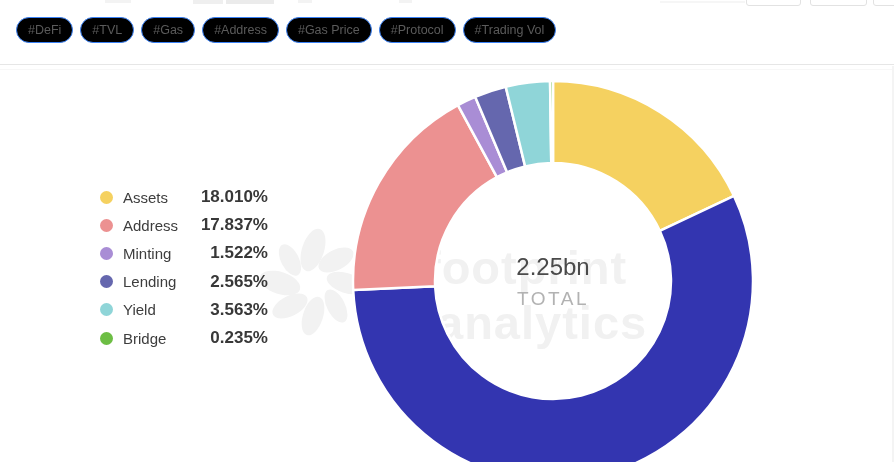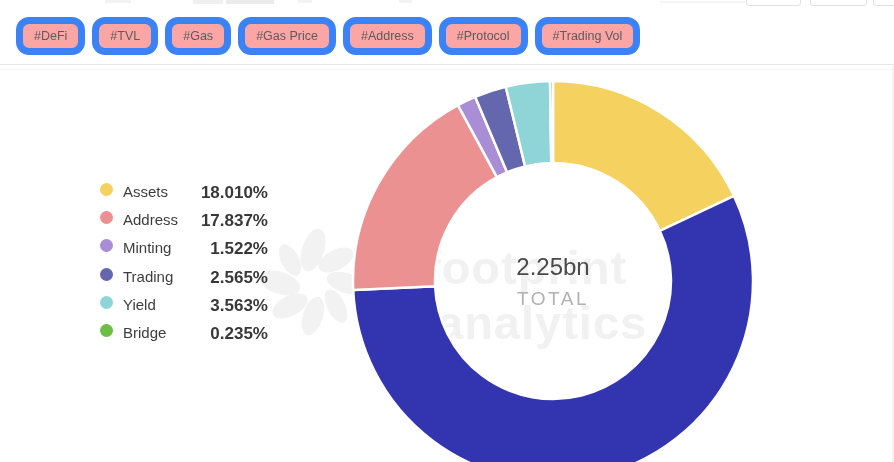--- a/index.html
+++ b/index.html
@@ -13,8 +13,8 @@
 
   
   .tagbar { position:absolute; left:16px; top:17px; display:flex; gap:7px; }
-  .chip { display:inline-block; padding:4px 11px; background:#fca5a5;
-          border:7px solid #3b82f6; border-radius:13px; color:#5b5b5b;
+  .chip { display:inline-block; padding:4px 11px; background:#000000;
+          border:1px solid #3b82f6; border-radius:13px; color:#5b5b5b;
           font-size:12.5px; line-height:16px; white-space:nowrap; cursor:pointer; }
 
   .divider  { position:absolute; left:0; top:64px; width:894px; height:1px; background:#e6e6e6; }

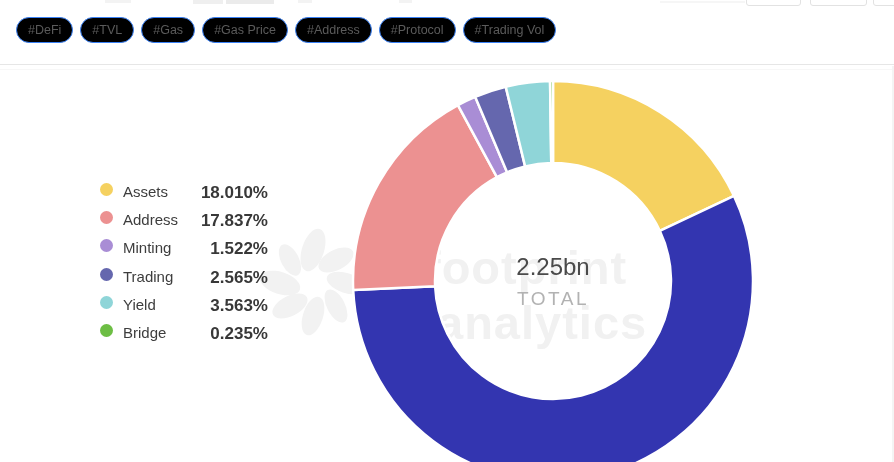--- a/index.html
+++ b/index.html
@@ -59,8 +59,8 @@
     <span class="chip">#DeFi</span>
     <span class="chip">#TVL</span>
     <span class="chip">#Gas</span>
+    <span class="chip">#Address</span>
     <span class="chip">#Gas Price</span>
-    <span class="chip">#Address</span>
     <span class="chip">#Protocol</span>
     <span class="chip">#Trading Vol</span>
   </div>

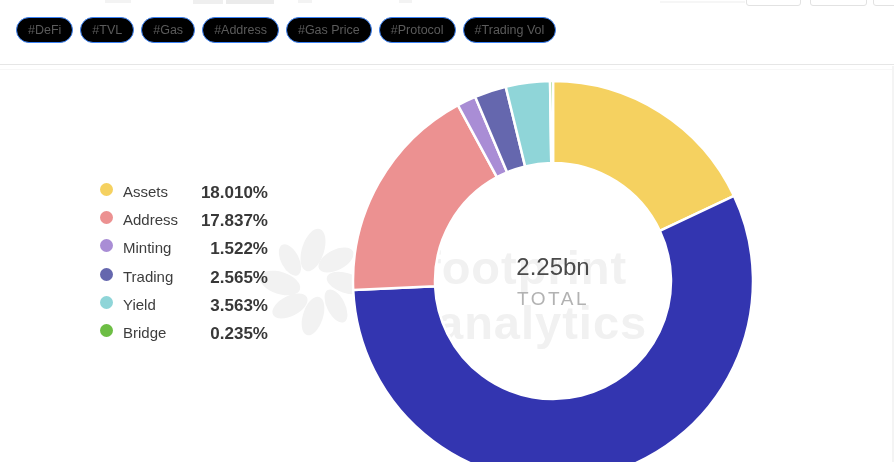--- a/index.html
+++ b/index.html
@@ -35,7 +35,7 @@
 
   
   .legend { position:absolute; left:100px; top:183px; width:168px; z-index:3; }
-  .legend-row { display:flex; height:28.2px; cursor:pointer; }
+  .legend-row { display:flex; align-items:center; height:28.2px; cursor:pointer; }
   .legend-dot { width:13px; height:13px; border-radius:50%; margin-right:10px; flex:none; }
   .legend-label { font-size:15px; color:#3d3d3d; }
   .legend-value { margin-left:auto; font-size:17px; font-weight:600; color:#383838; }

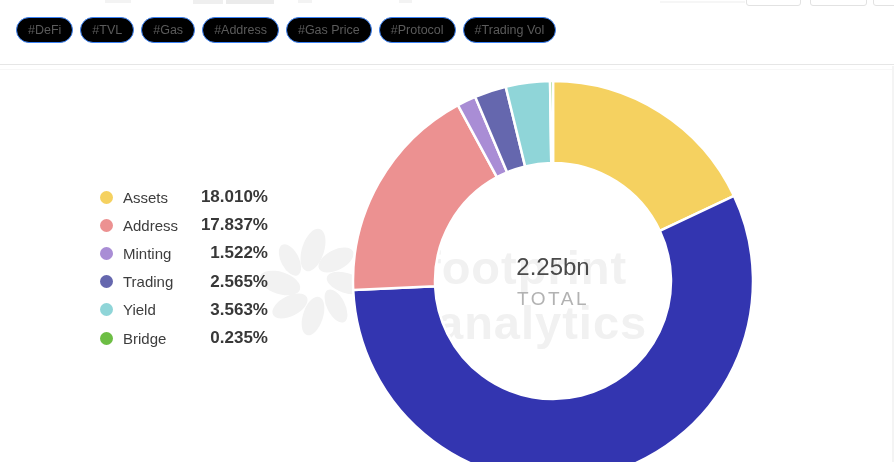--- a/index.html
+++ b/index.html
@@ -117,7 +117,7 @@
     </div>
     <div class="legend-row">
       <span class="legend-dot" style="background: rgb(101, 103, 174);"></span>
-      <span class="legend-label">Trading</span>
+      <span class="legend-label">Lending</span>
       <span class="legend-value">2.565%</span>
     </div>
     <div class="legend-row">

